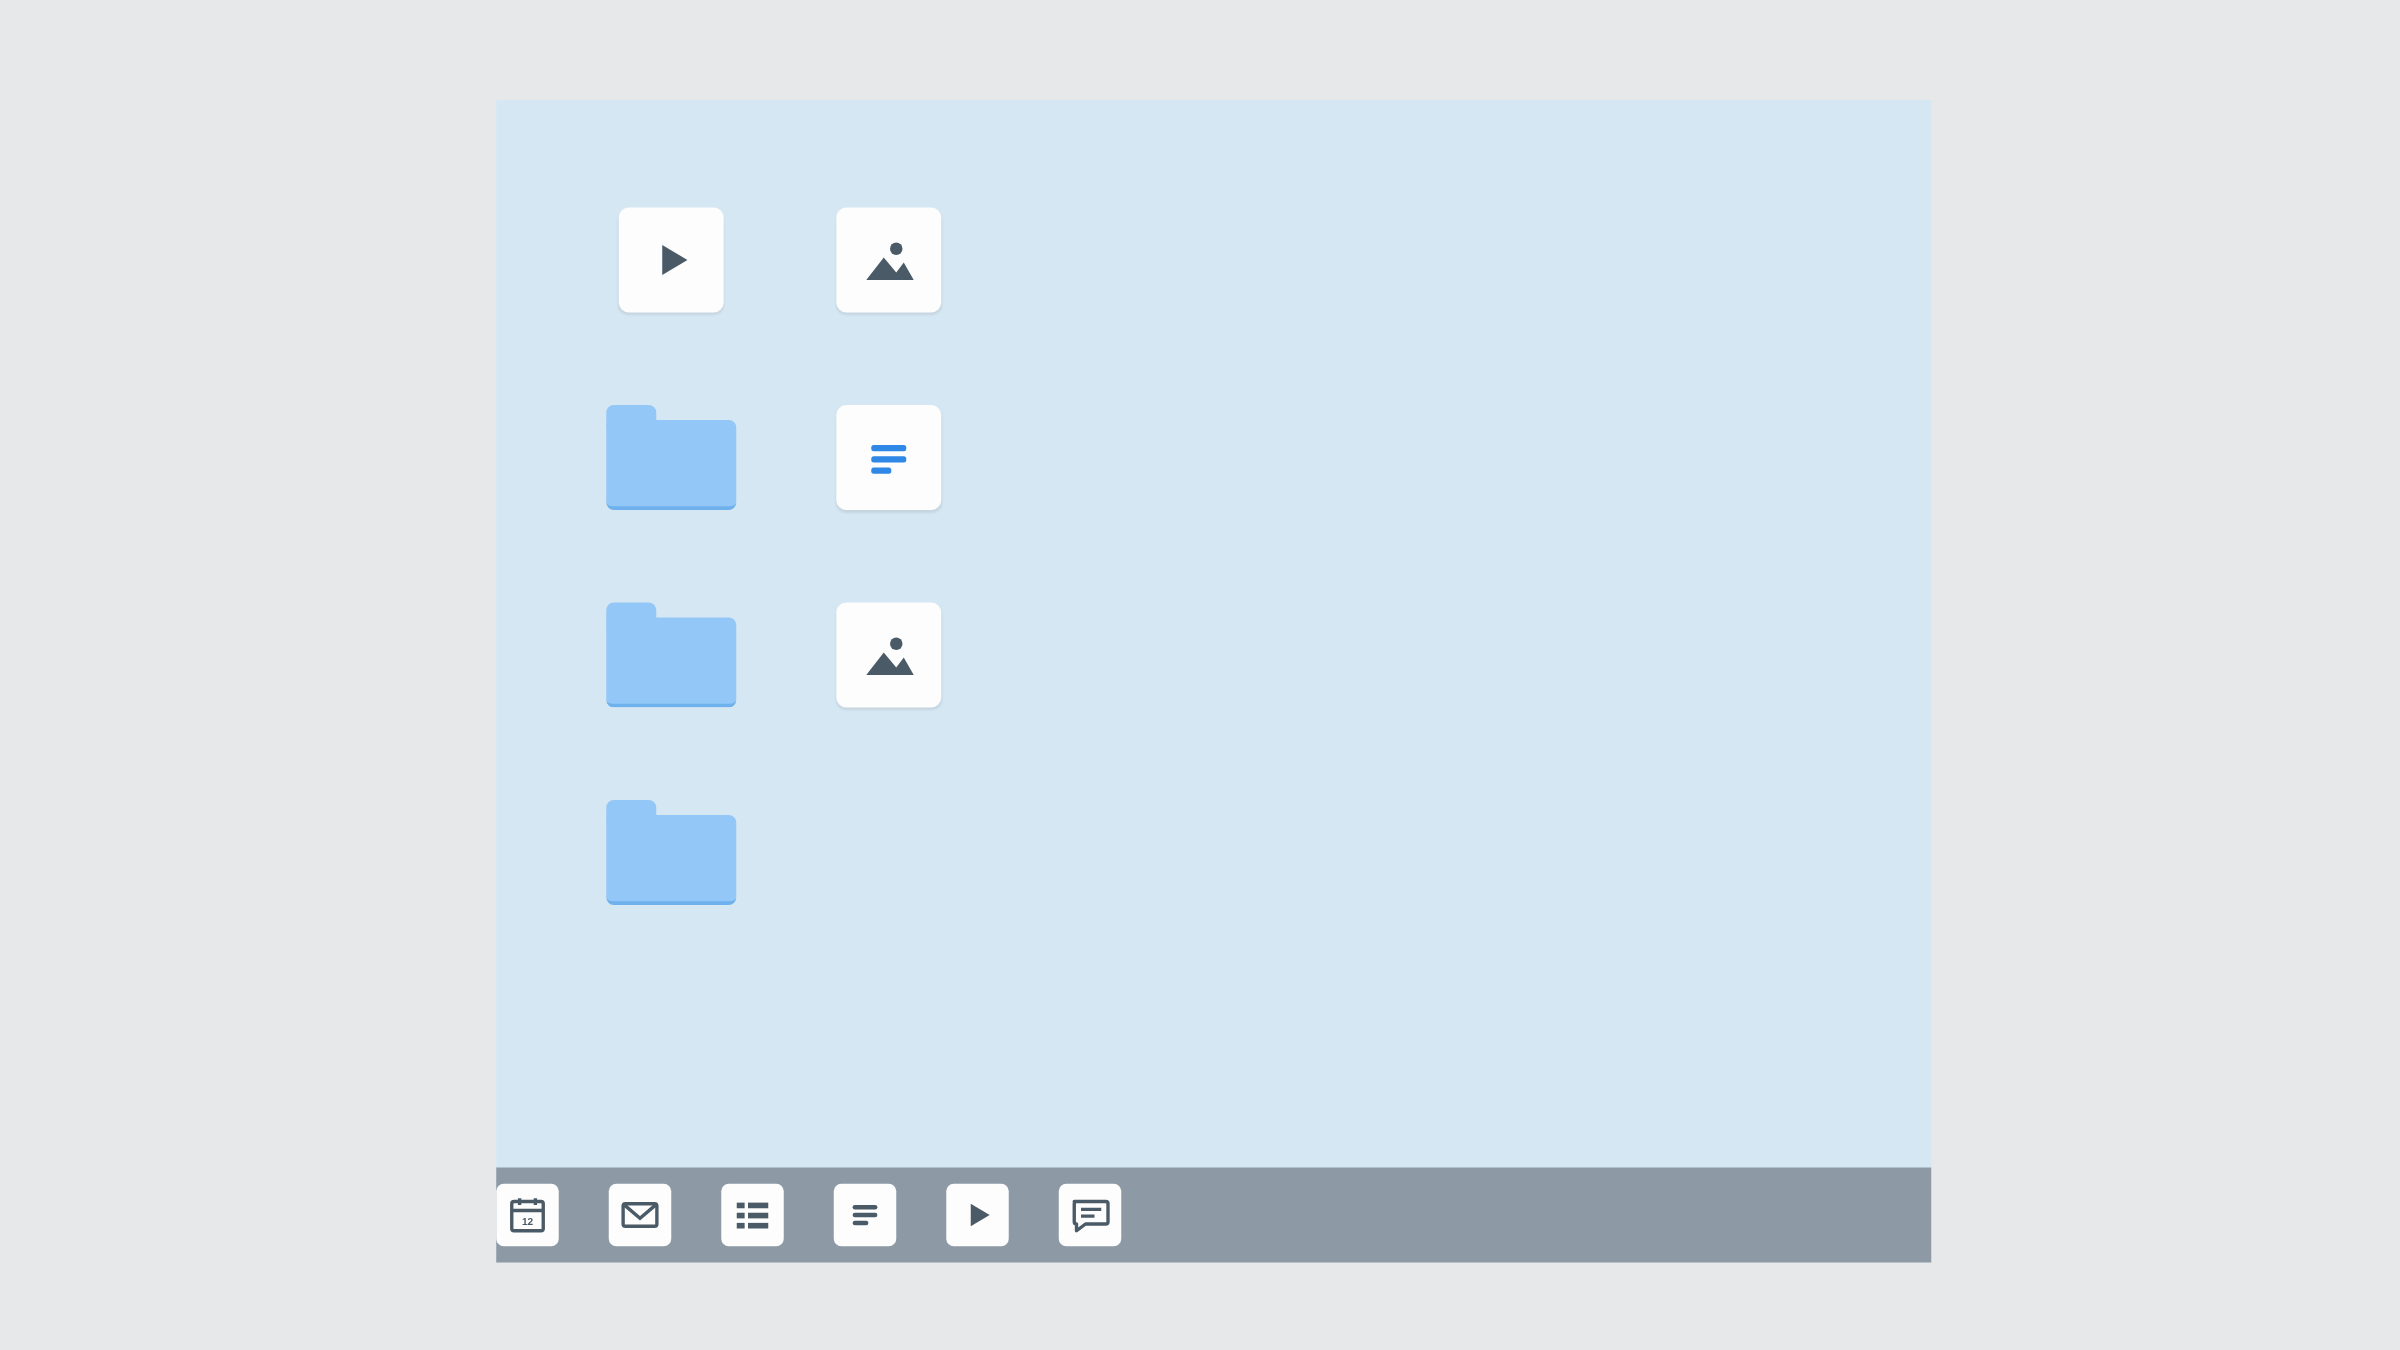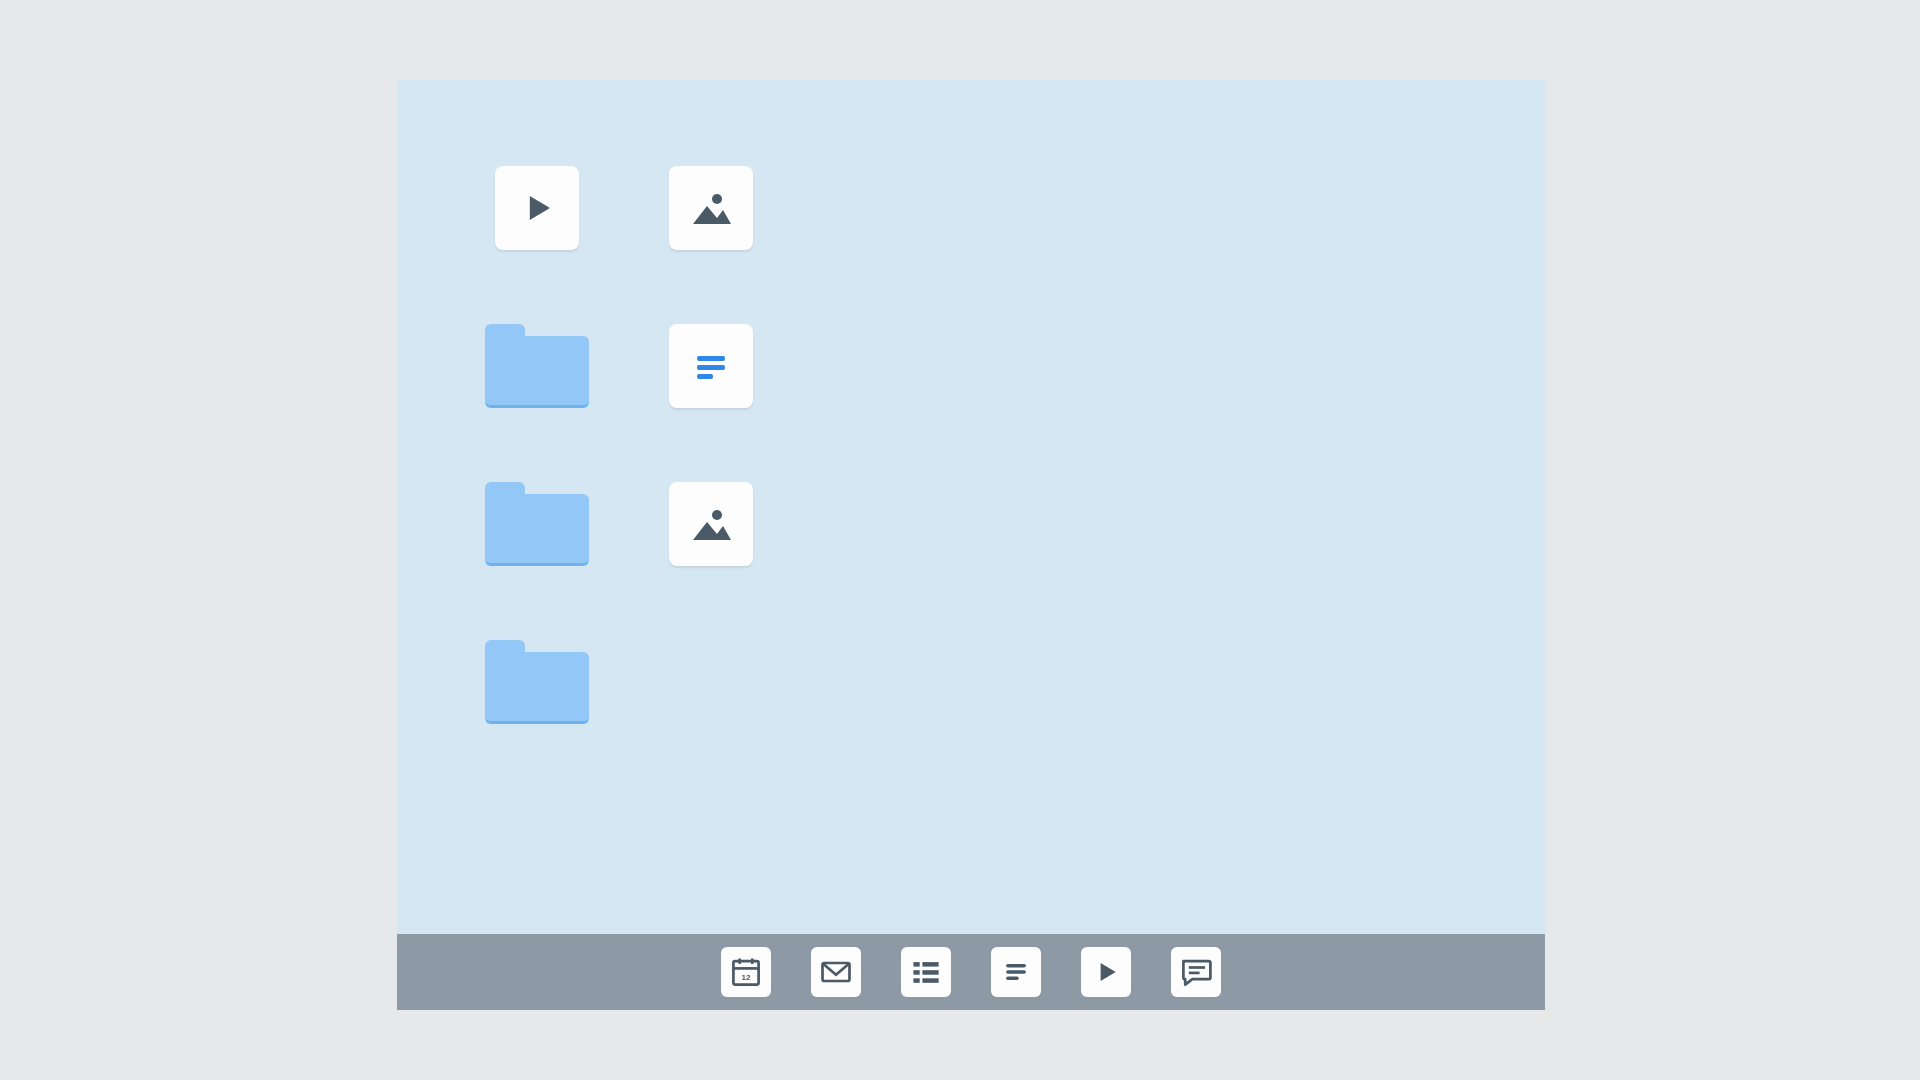--- a/index.html
+++ b/index.html
@@ -87,7 +87,7 @@
     background: #8d99a4;
     display: flex;
     align-items: center;
-    justify-content: center;
+    justify-content: flex-start;
     gap: 40px;
   }
   .task-tile {

